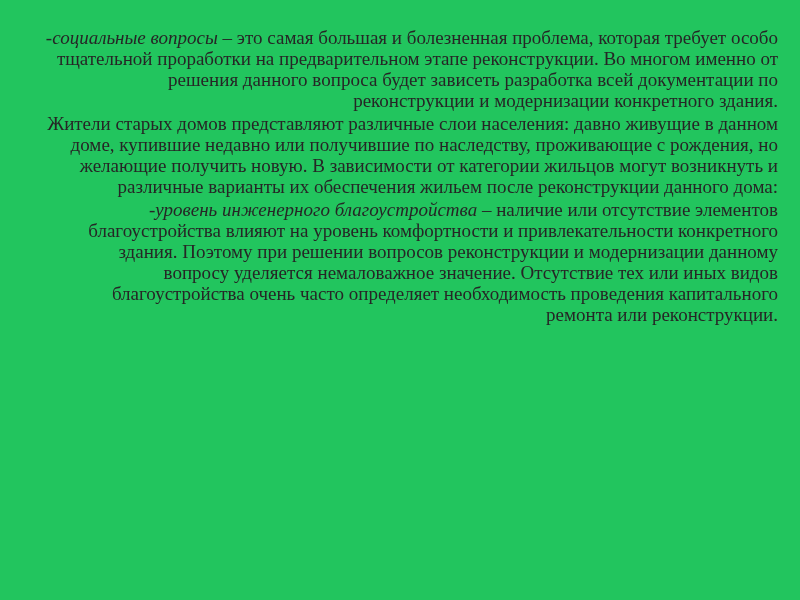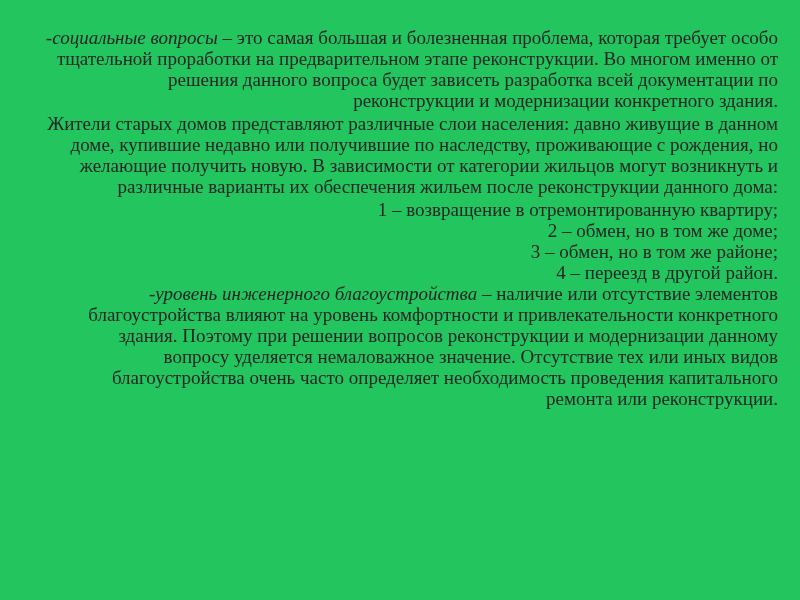--- a/index.html
+++ b/index.html
@@ -54,12 +54,6 @@
 
   <p class="hang-first"><span>Жители старых домов представляют различные слои населения: давно живущие в данном доме, купившие недавно или получившие по наследству, проживающие с рождения, но желающие получить новую. В зависимости от категории жильцов могут возникнуть и различные варианты их обеспечения жильем после реконструкции данного дома:</span></p>
 
-  <div class="options">
-    <p>1 – возвращение в отремонтированную квартиру;</p>
-    <p>2 – обмен, но в том же доме;</p>
-    <p>3 – обмен, но в том же районе;</p>
-    <p>4 – переезд в другой район.</p>
-  </div>
 
   <p class="hang-bullet"><span class="marker-lg">-</span><span class="it">уровень инженерного благоустройства</span><span> – наличие или отсутствие элементов благоустройства влияют на уровень комфортности и привлекательности конкретного здания. Поэтому при решении вопросов реконструкции и модернизации данному вопросу уделяется немаловажное значение. Отсутствие тех или иных видов благоустройства очень часто определяет необходимость проведения капитального ремонта или реконструкции.</span></p>
 

